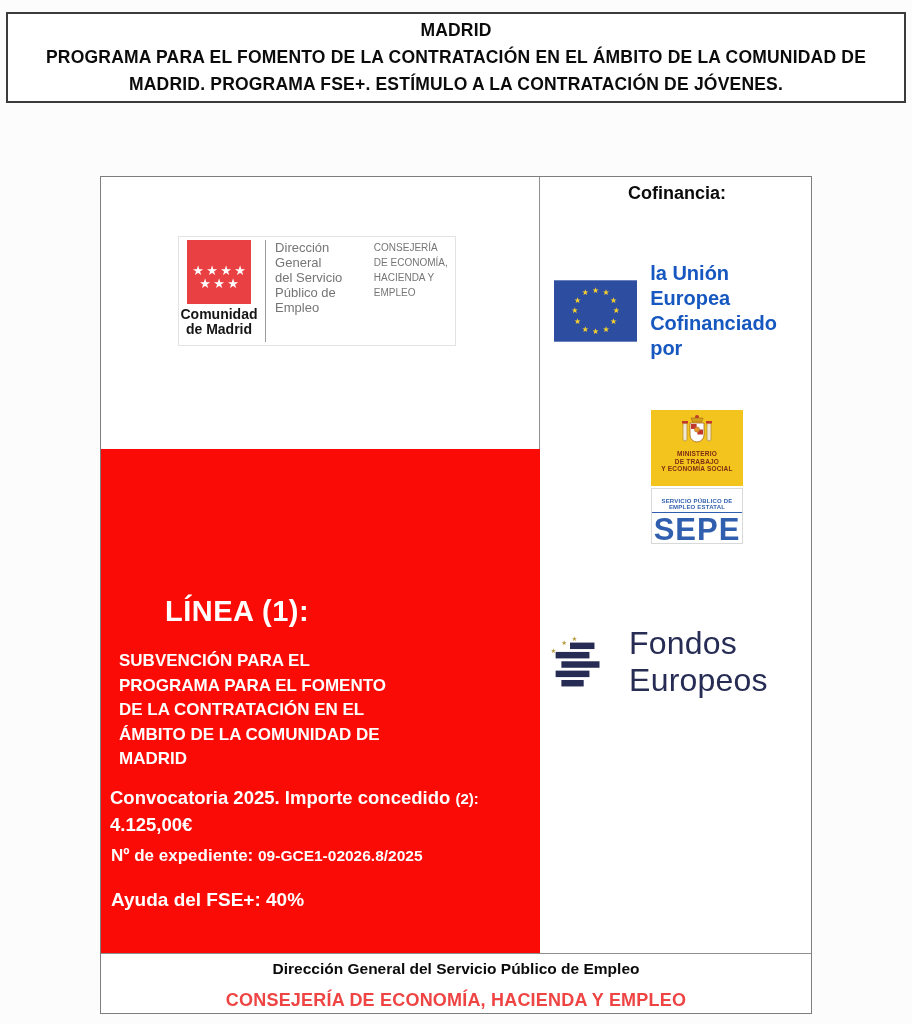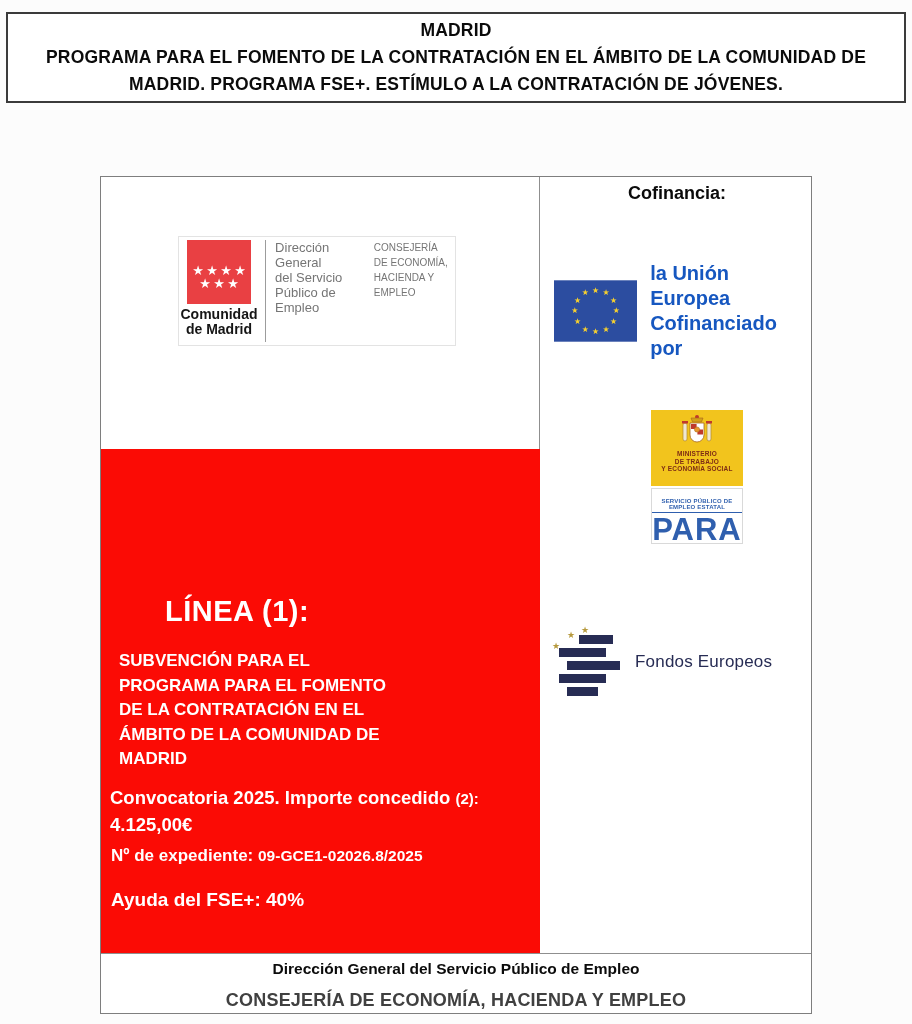--- a/index.html
+++ b/index.html
@@ -177,7 +177,7 @@
         </div>
         <div class="sepe-box">
           <span class="sepe-small">SERVICIO PÚBLICO DE EMPLEO ESTATAL</span>
-          <div class="sepe-large">PARA</div>
+          <div class="sepe-large">SEPE</div>
         </div>
       </div>
 

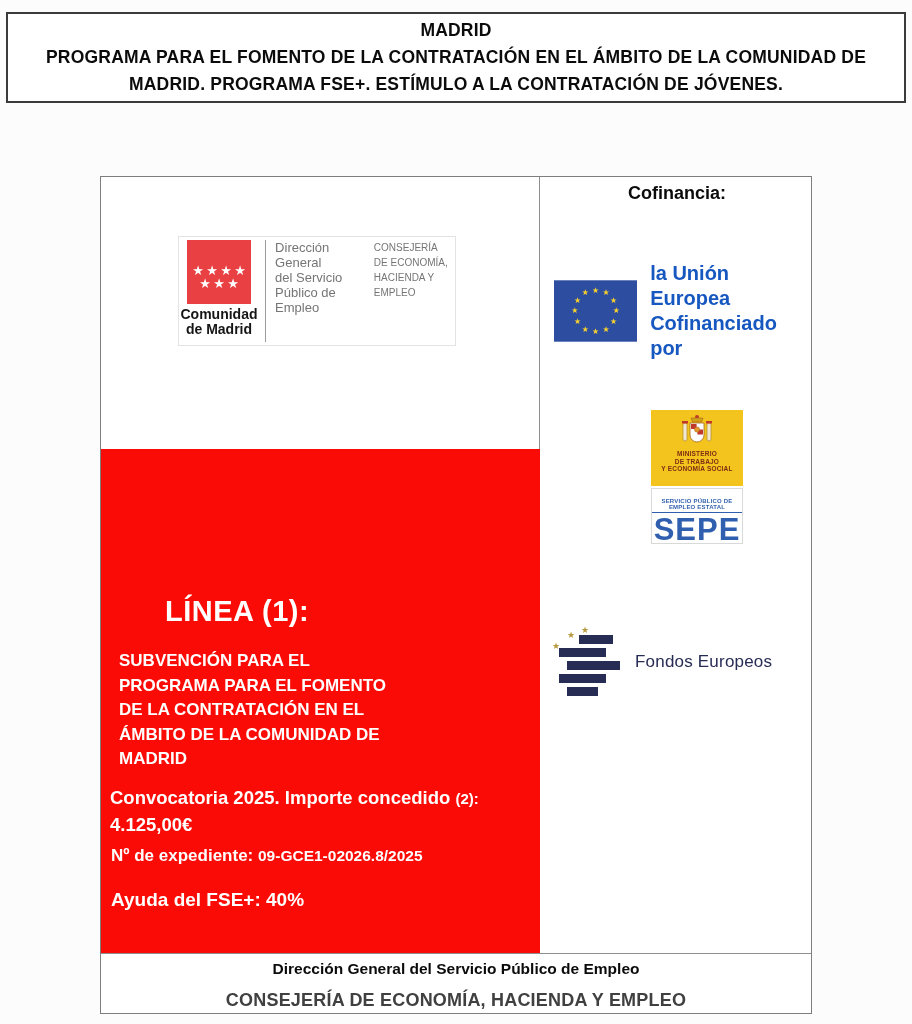--- a/index.html
+++ b/index.html
@@ -58,7 +58,7 @@
   .sepe-small{display:inline-block;font-size:6px;font-weight:bold;color:#2f5fae;letter-spacing:.2px;border-bottom:1px solid #2f5fae;padding-bottom:1.5px;}
   .sepe-large{font-size:31px;font-weight:bold;color:#2f5fae;line-height:34px;letter-spacing:1px;}
   .fondos-block{position:absolute;left:6px;top:448px;display:flex;align-items:center;}
-  .fondos-label{margin-left:10px;font-size:17px;color:#272c54;letter-spacing:.2px;}
+  .fondos-label{margin-left:26px;font-size:32px;color:#272c54;letter-spacing:.2px;}
   
   .footer{
     position:absolute;left:0;top:776px;width:100%;height:59px;border-top:1.5px solid #8f8f8f;

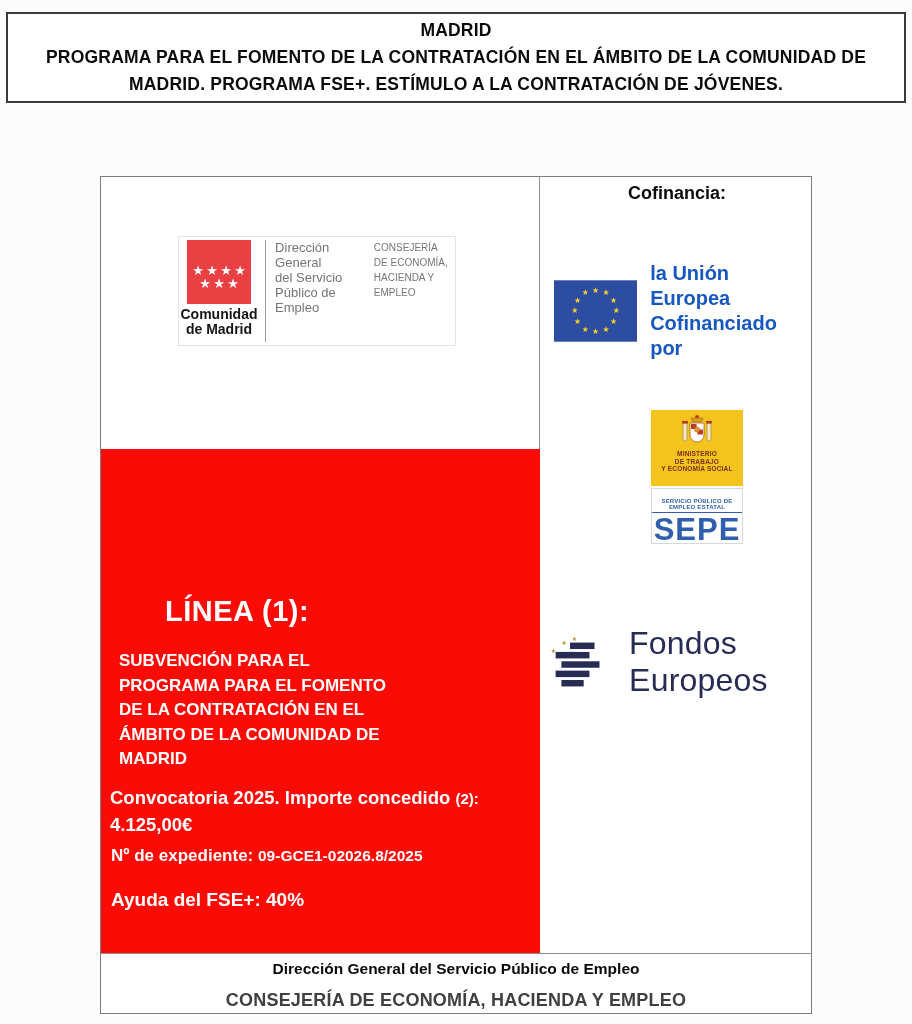--- a/index.html
+++ b/index.html
@@ -66,7 +66,7 @@
     background:#fff;padding-top:5px;
   }
   .f1{font-size:15.5px;font-weight:bold;color:#0b0b0b;}
-  .f2{font-size:18px;font-weight:bold;color:#404040;margin-top:12px;letter-spacing:.2px;}
+  .f2{font-size:18px;font-weight:bold;color:#ef4444;margin-top:12px;letter-spacing:.2px;}
 </style>
 </head>
 <body>

